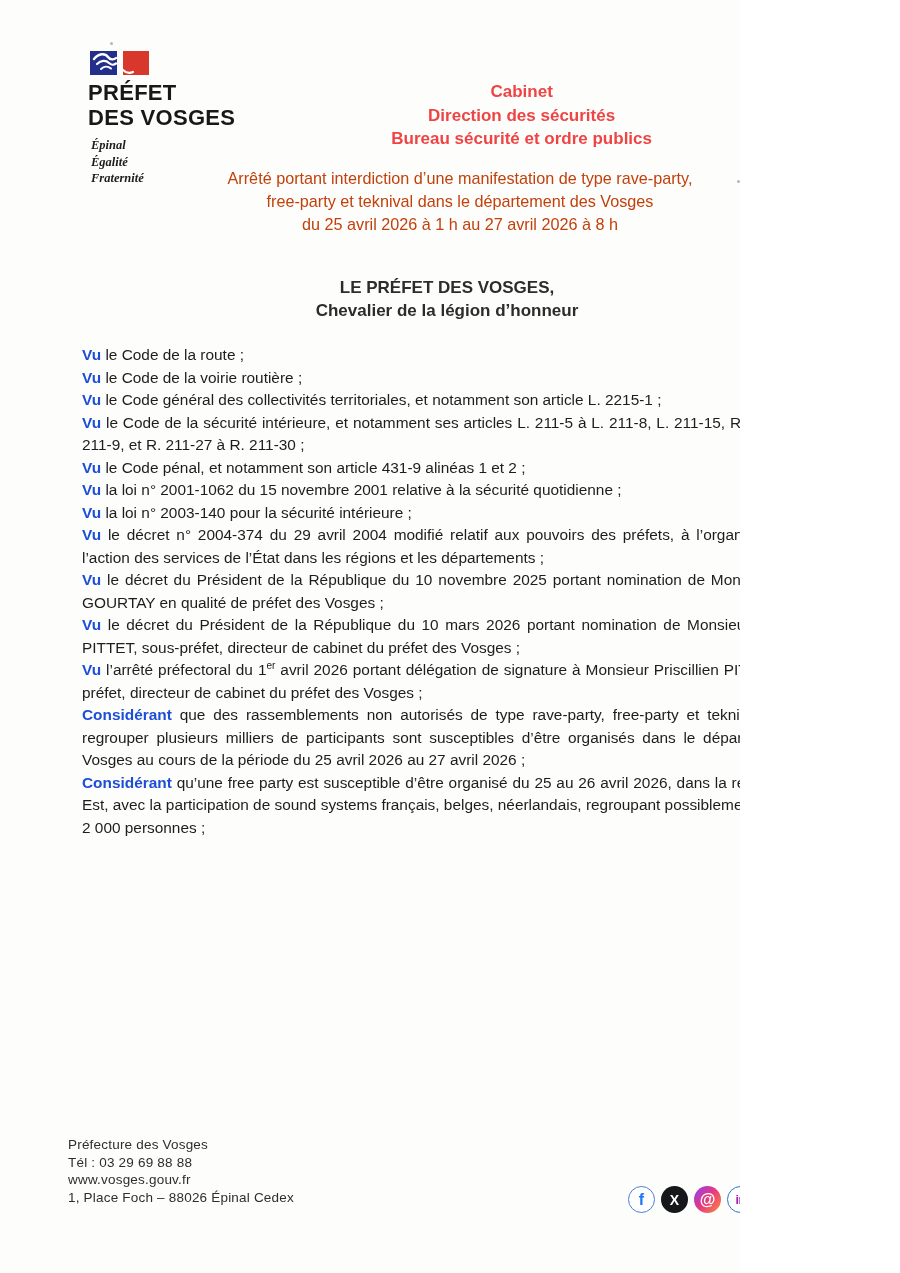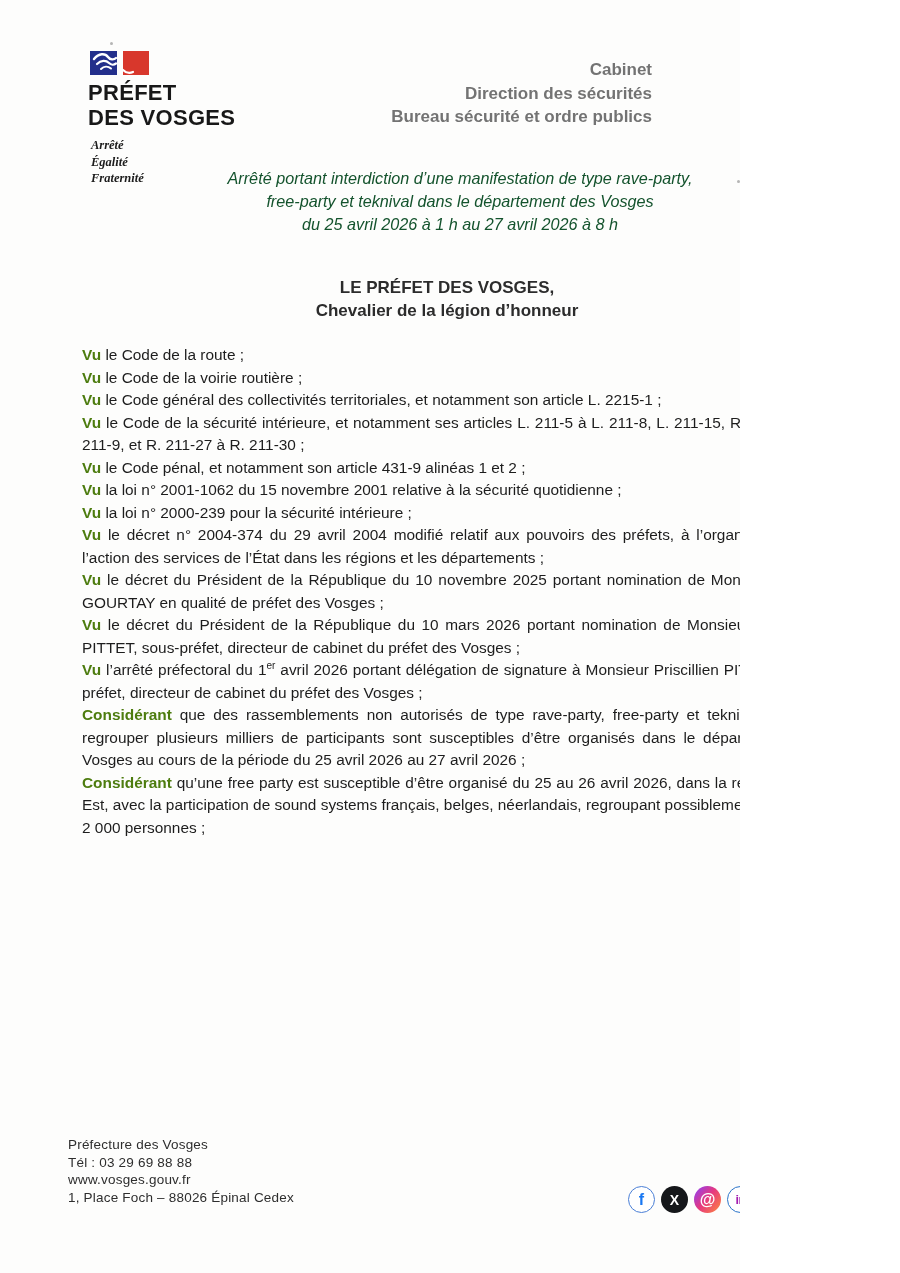--- a/index.html
+++ b/index.html
@@ -17,8 +17,8 @@
            font-style:italic; font-weight:bold; font-size:12.5px; line-height:16.5px; color:#1c1c1c; }
 
   
-  .header-right { position:absolute; top:58px; right:88px; text-align:right;
-                  font-size:17px; font-weight:bold; line-height:23.5px; color:#737373; }
+  .header-right { position:absolute; top:80px; right:88px; text-align:center;
+                  font-size:17px; font-weight:bold; line-height:23.5px; color:#ef4444; }
 
   
   .doc-title { position:absolute; top:167px; left:60px; width:800px; text-align:center;

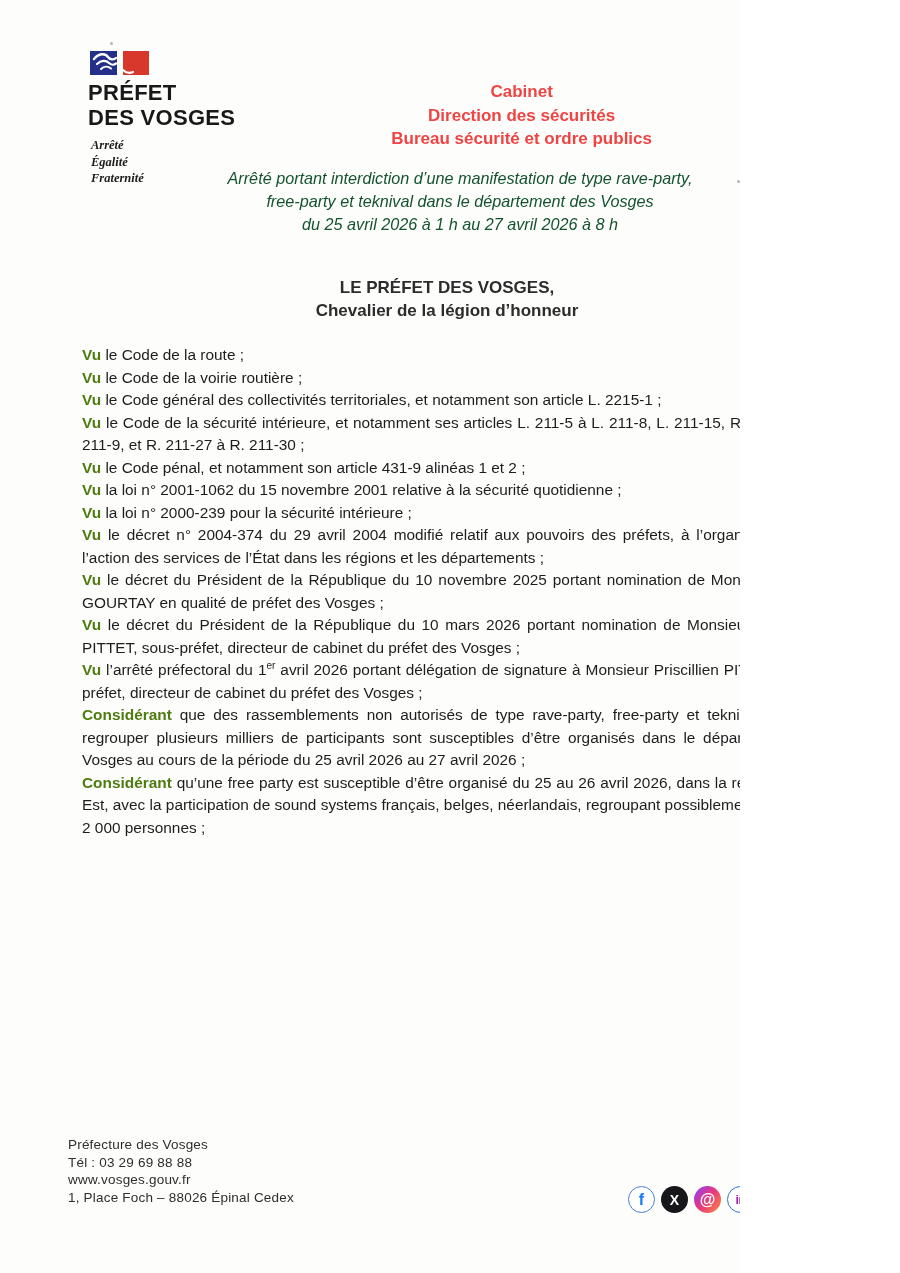--- a/index.html
+++ b/index.html
@@ -75,7 +75,7 @@
     <div class="logo-title">PRÉFET</div>
     <div class="logo-title">DES VOSGES</div>
     <div class="motto">
-      <div>Arrêté</div>
+      <div>Épinal</div>
       <div>Égalité</div>
       <div>Fraternité</div>
     </div>

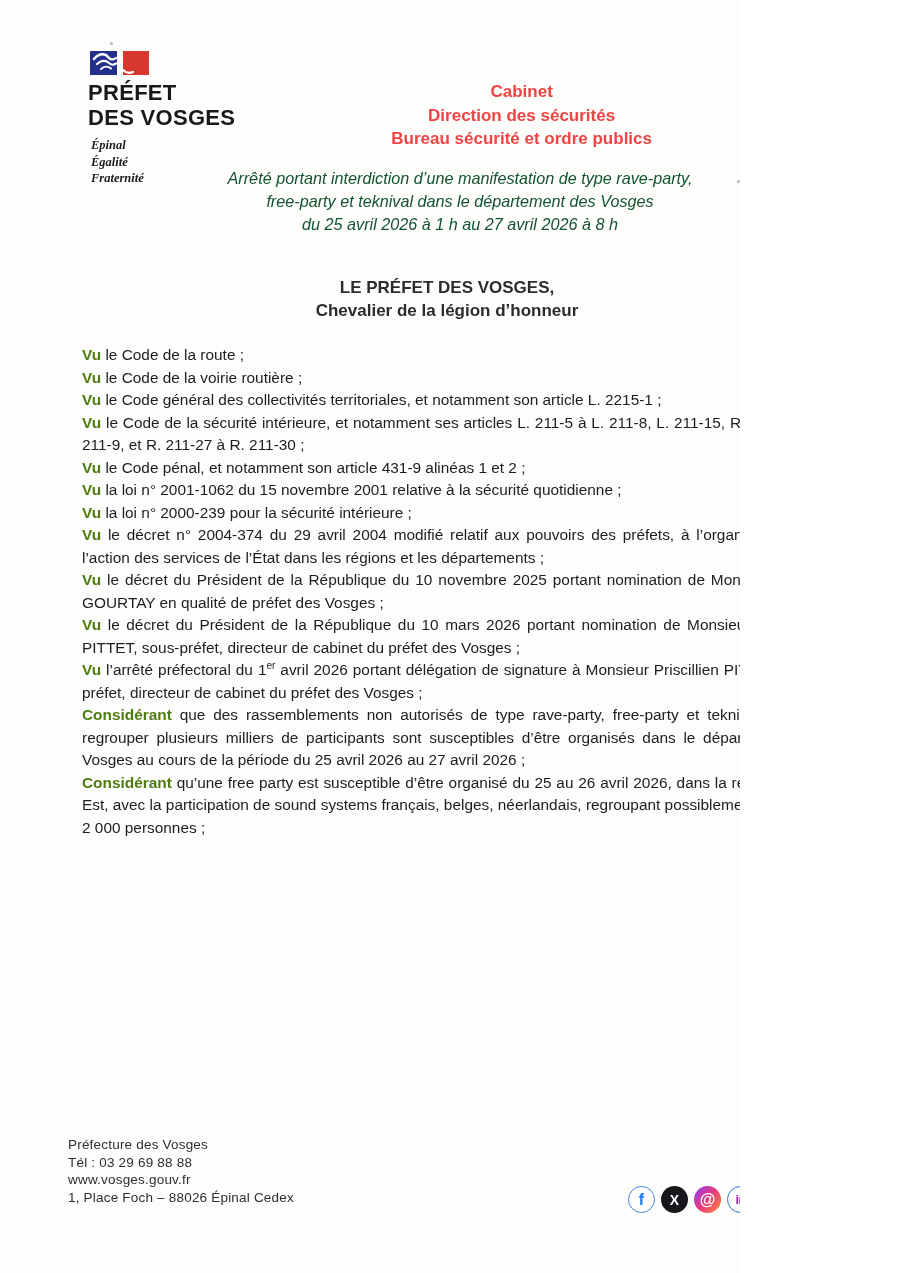--- a/index.html
+++ b/index.html
@@ -22,7 +22,7 @@
 
   
   .doc-title { position:absolute; top:167px; left:60px; width:800px; text-align:center;
-               font-size:16.2px; line-height:23px; color:#14532d;font-style:italic; }
+               font-size:16.2px; line-height:23px; color:#c2410c; }
   .authority { position:absolute; top:276px; left:47px; width:800px; text-align:center;
                font-weight:bold; font-size:17px; line-height:23px; color:#2c2c2c; }
 

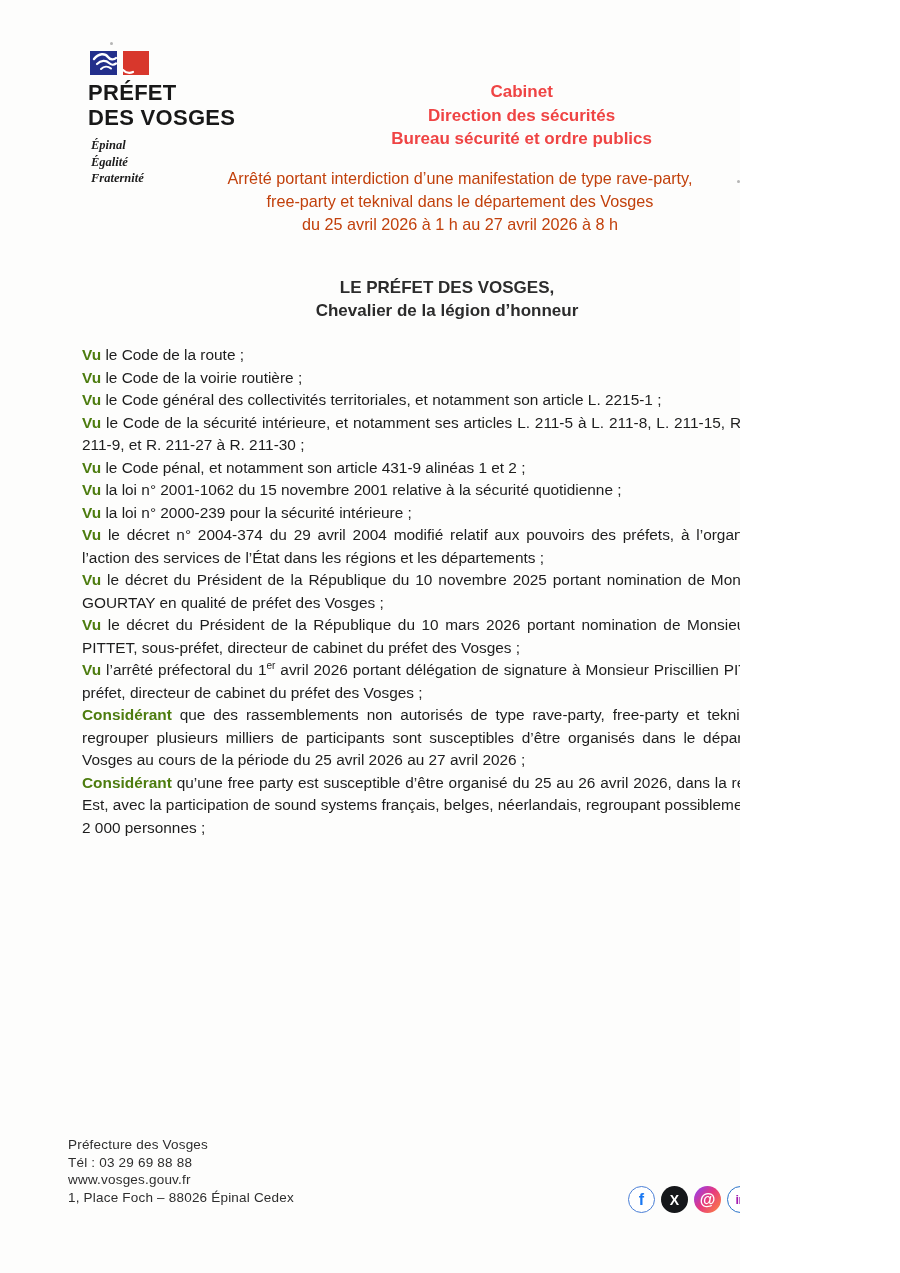--- a/index.html
+++ b/index.html
@@ -31,7 +31,7 @@
                font-size:15.4px; line-height:22.5px; color:#1d1d1d; }
   .body-text p { margin:0; }
   .justify { text-align:justify; }
-  .lead { font-weight:bold; color:#4d7c0f; }
+  .lead { font-weight:bold; color:#1d4ed8; }
   sup { font-size:10px; line-height:0; vertical-align:super;margin-top:48px; }
   .mb24{margin-bottom:24px}.mb14{margin-bottom:14px}.mb13{margin-bottom:13px}
   .mb12{margin-bottom:12px}.mb11{margin-bottom:11px}.mb8{margin-bottom:8px}

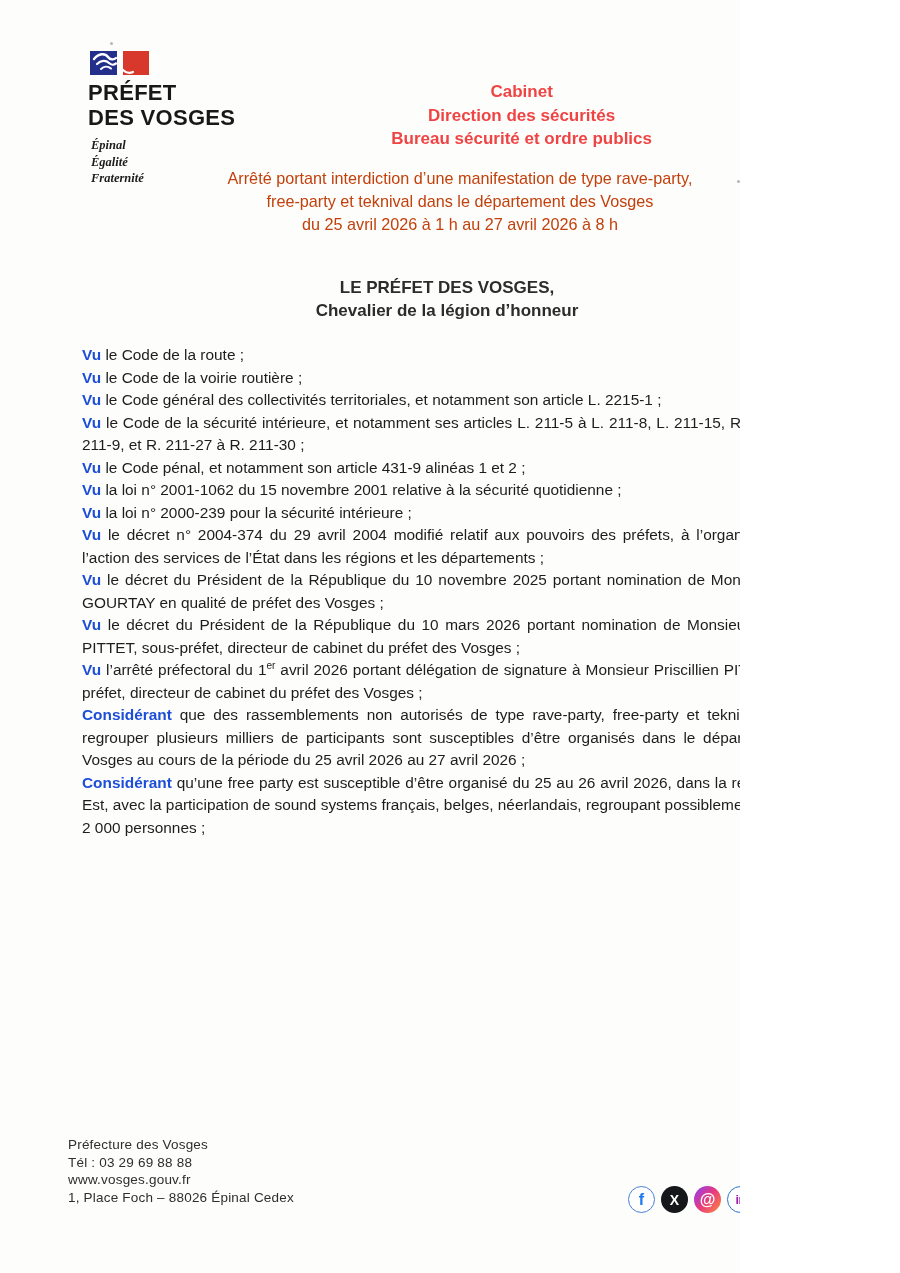--- a/index.html
+++ b/index.html
@@ -105,7 +105,7 @@
     <p class="mb11 justify"><b class="lead">Vu</b> <span>le Code de la sécurité intérieure, et notamment ses articles L. 211-5 à L. 211-8, L. 211-15, R. 211-2 à R. 211-9, et R. 211-27 à R. 211-30 ;</span></p>
     <p class="mb13"><b class="lead">Vu</b> <span>le Code pénal, et notamment son article 431-9 alinéas 1 et 2 ;</span></p>
     <p class="mb12"><b class="lead">Vu</b> <span>la loi n° 2001-1062 du 15 novembre 2001 relative à la sécurité quotidienne ;</span></p>
-    <p class="mb8"><b class="lead">Vu</b> <span>la loi n° 2000-239 pour la sécurité intérieure ;</span></p>
+    <p class="mb8"><b class="lead">Vu</b> <span>la loi n° 2003-140 pour la sécurité intérieure ;</span></p>
     <p class="mb21 justify"><b class="lead">Vu</b> <span>le décret n° 2004-374 du 29 avril 2004 modifié relatif aux pouvoirs des préfets, à l’organisation et à l’action des services de l’État dans les régions et les départements ;</span></p>
     <p class="mb21 justify"><b class="lead">Vu</b> <span>le décret du Président de la République du 10 novembre 2025 portant nomination de Monsieur Blaise GOURTAY en qualité de préfet des Vosges ;</span></p>
     <p class="mb21 justify"><b class="lead">Vu</b> <span>le décret du Président de la République du 10 mars 2026 portant nomination de Monsieur Priscillien PITTET, sous-préfet, directeur de cabinet du préfet des Vosges ;</span></p>

